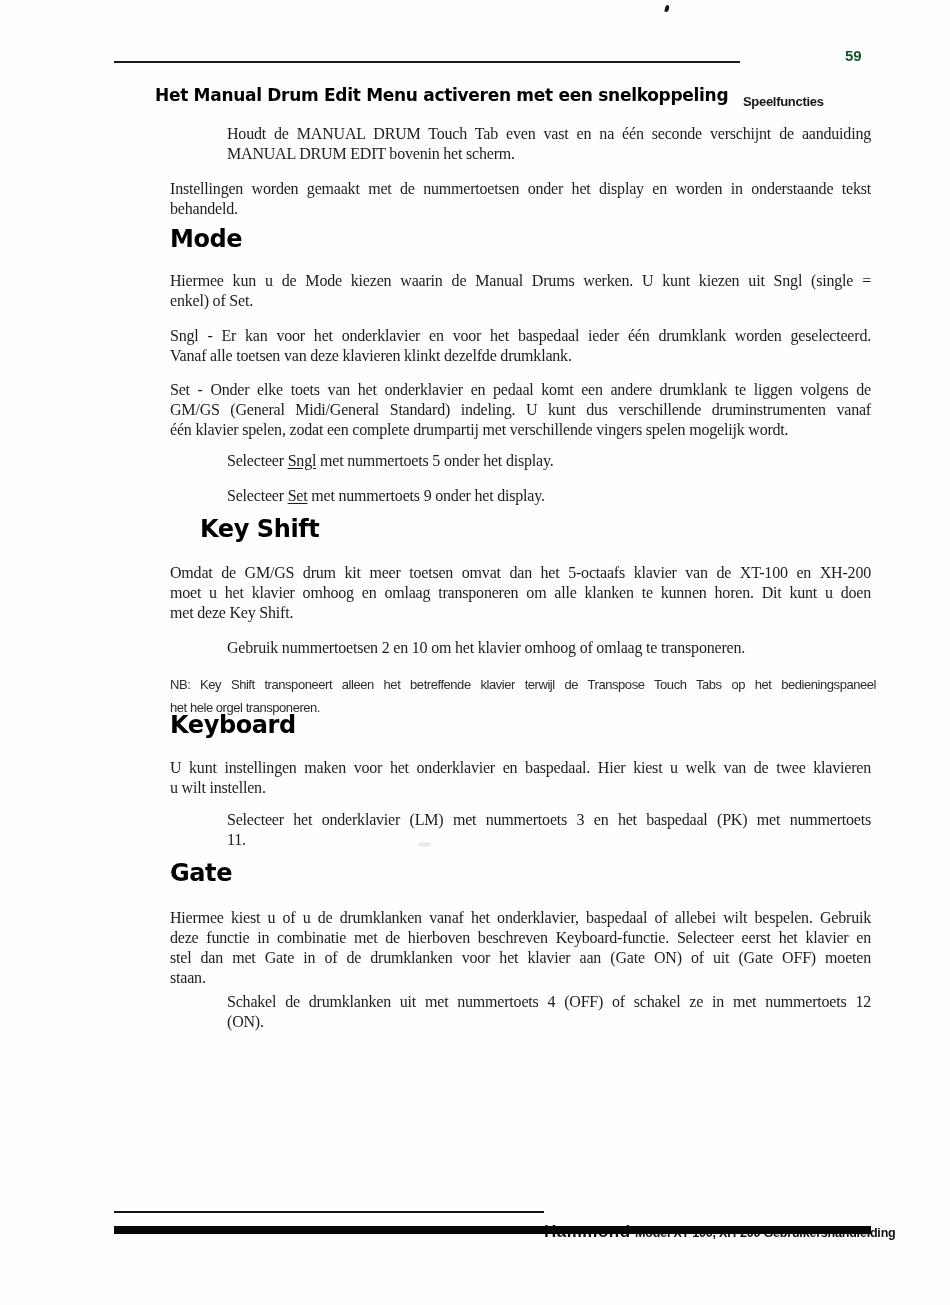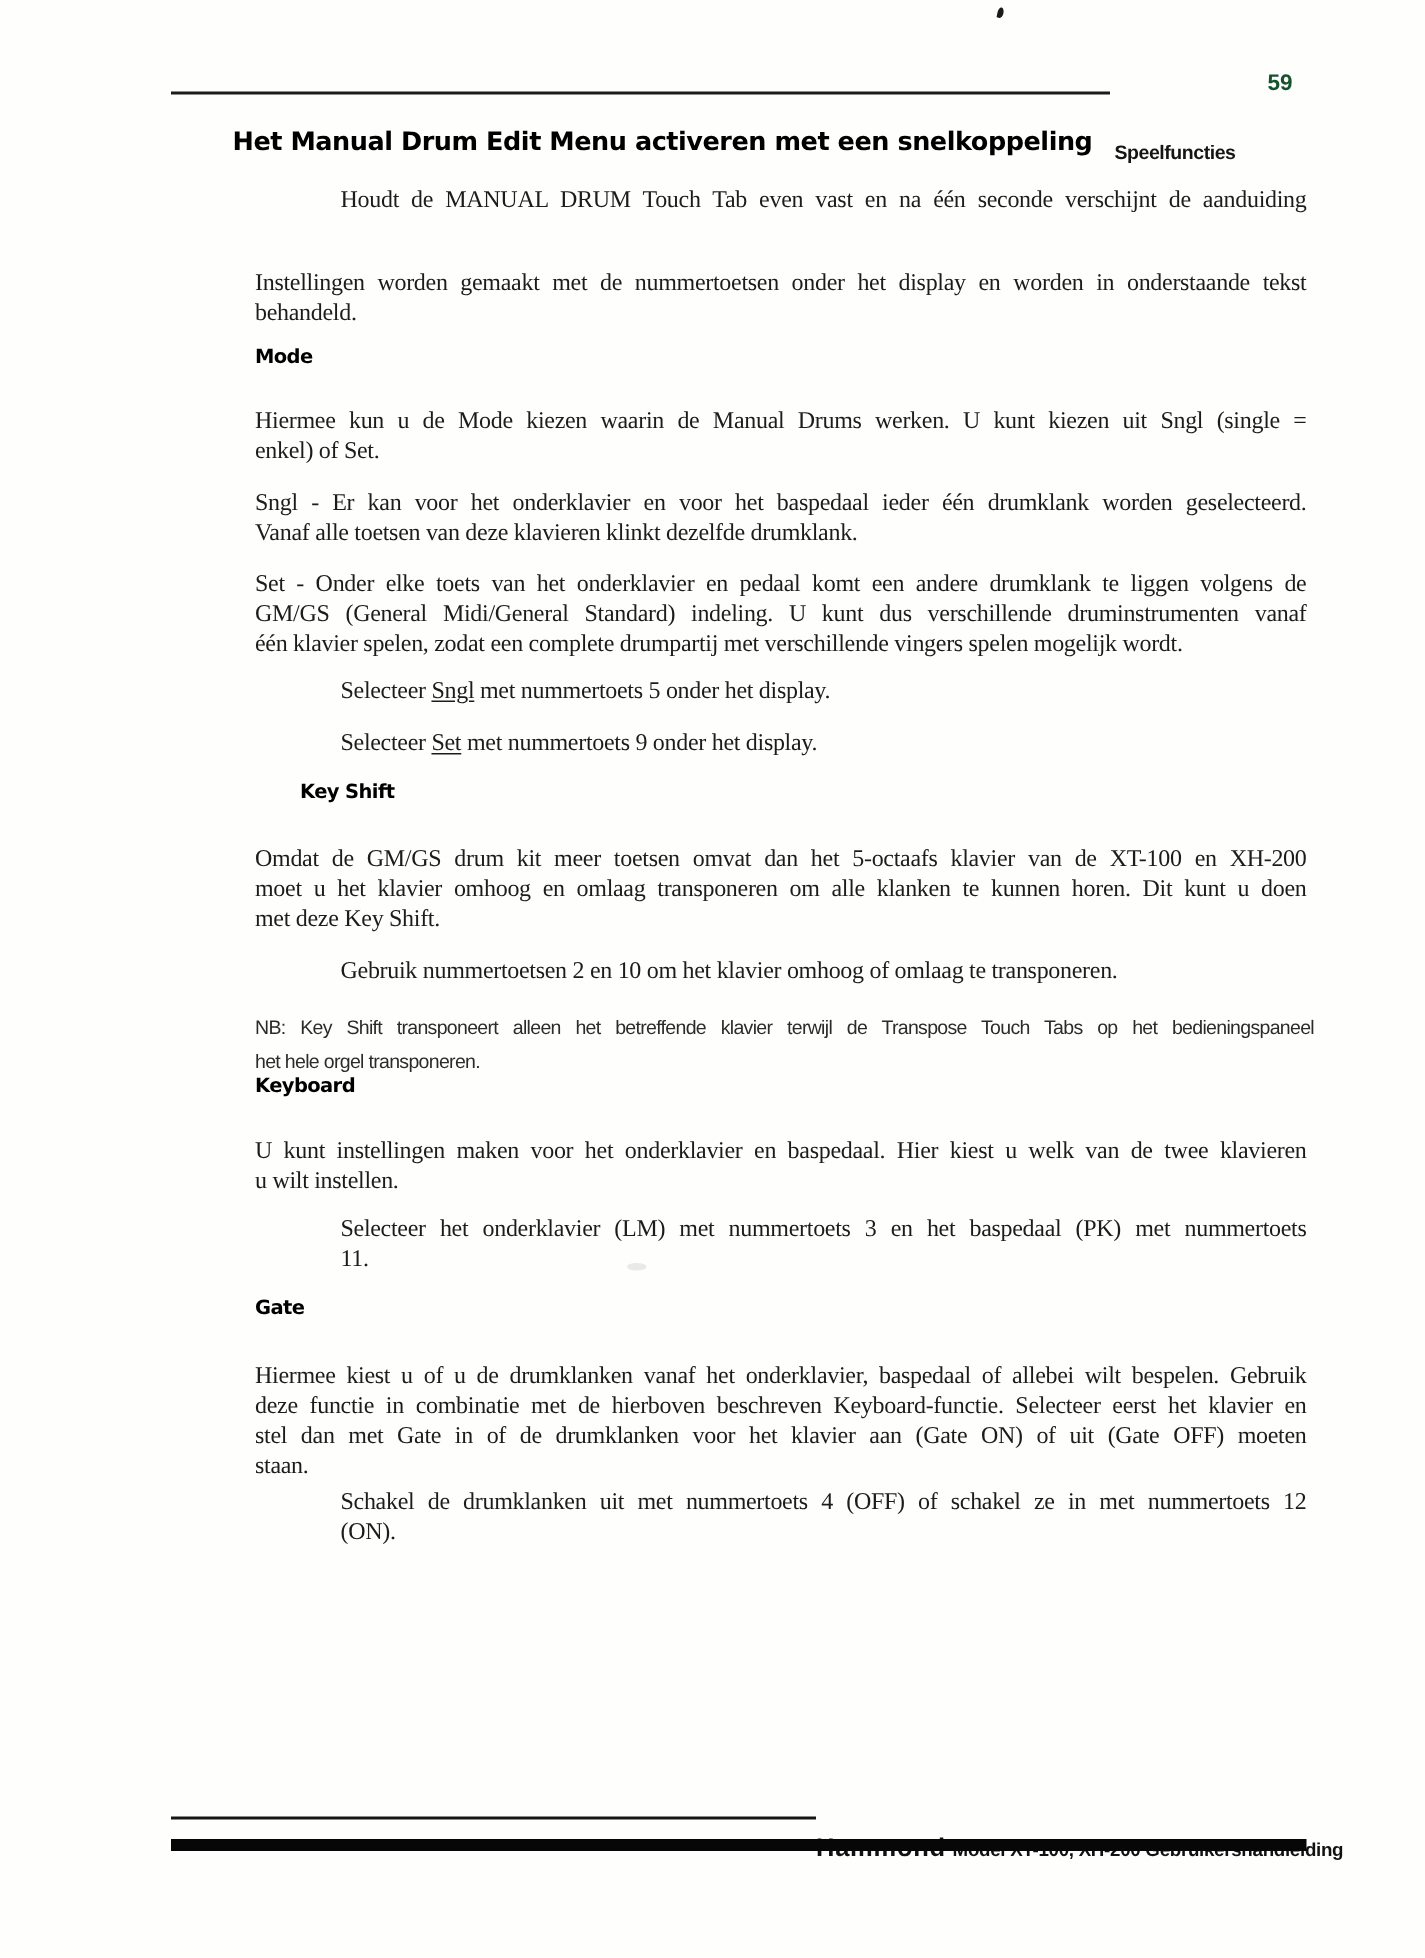--- a/index.html
+++ b/index.html
@@ -66,6 +66,7 @@
 
   <div class="body-block" style="left:227px; top:124px; width:644px;">
       <div class="jline">Houdt de MANUAL DRUM Touch Tab even vast en na één seconde verschijnt de aanduiding</div>
+      <div class="jline last">MANUAL DRUM EDIT bovenin het scherm.</div>
     </div>
 
   <div class="body-block" style="left:170px; top:179px; width:701px;">

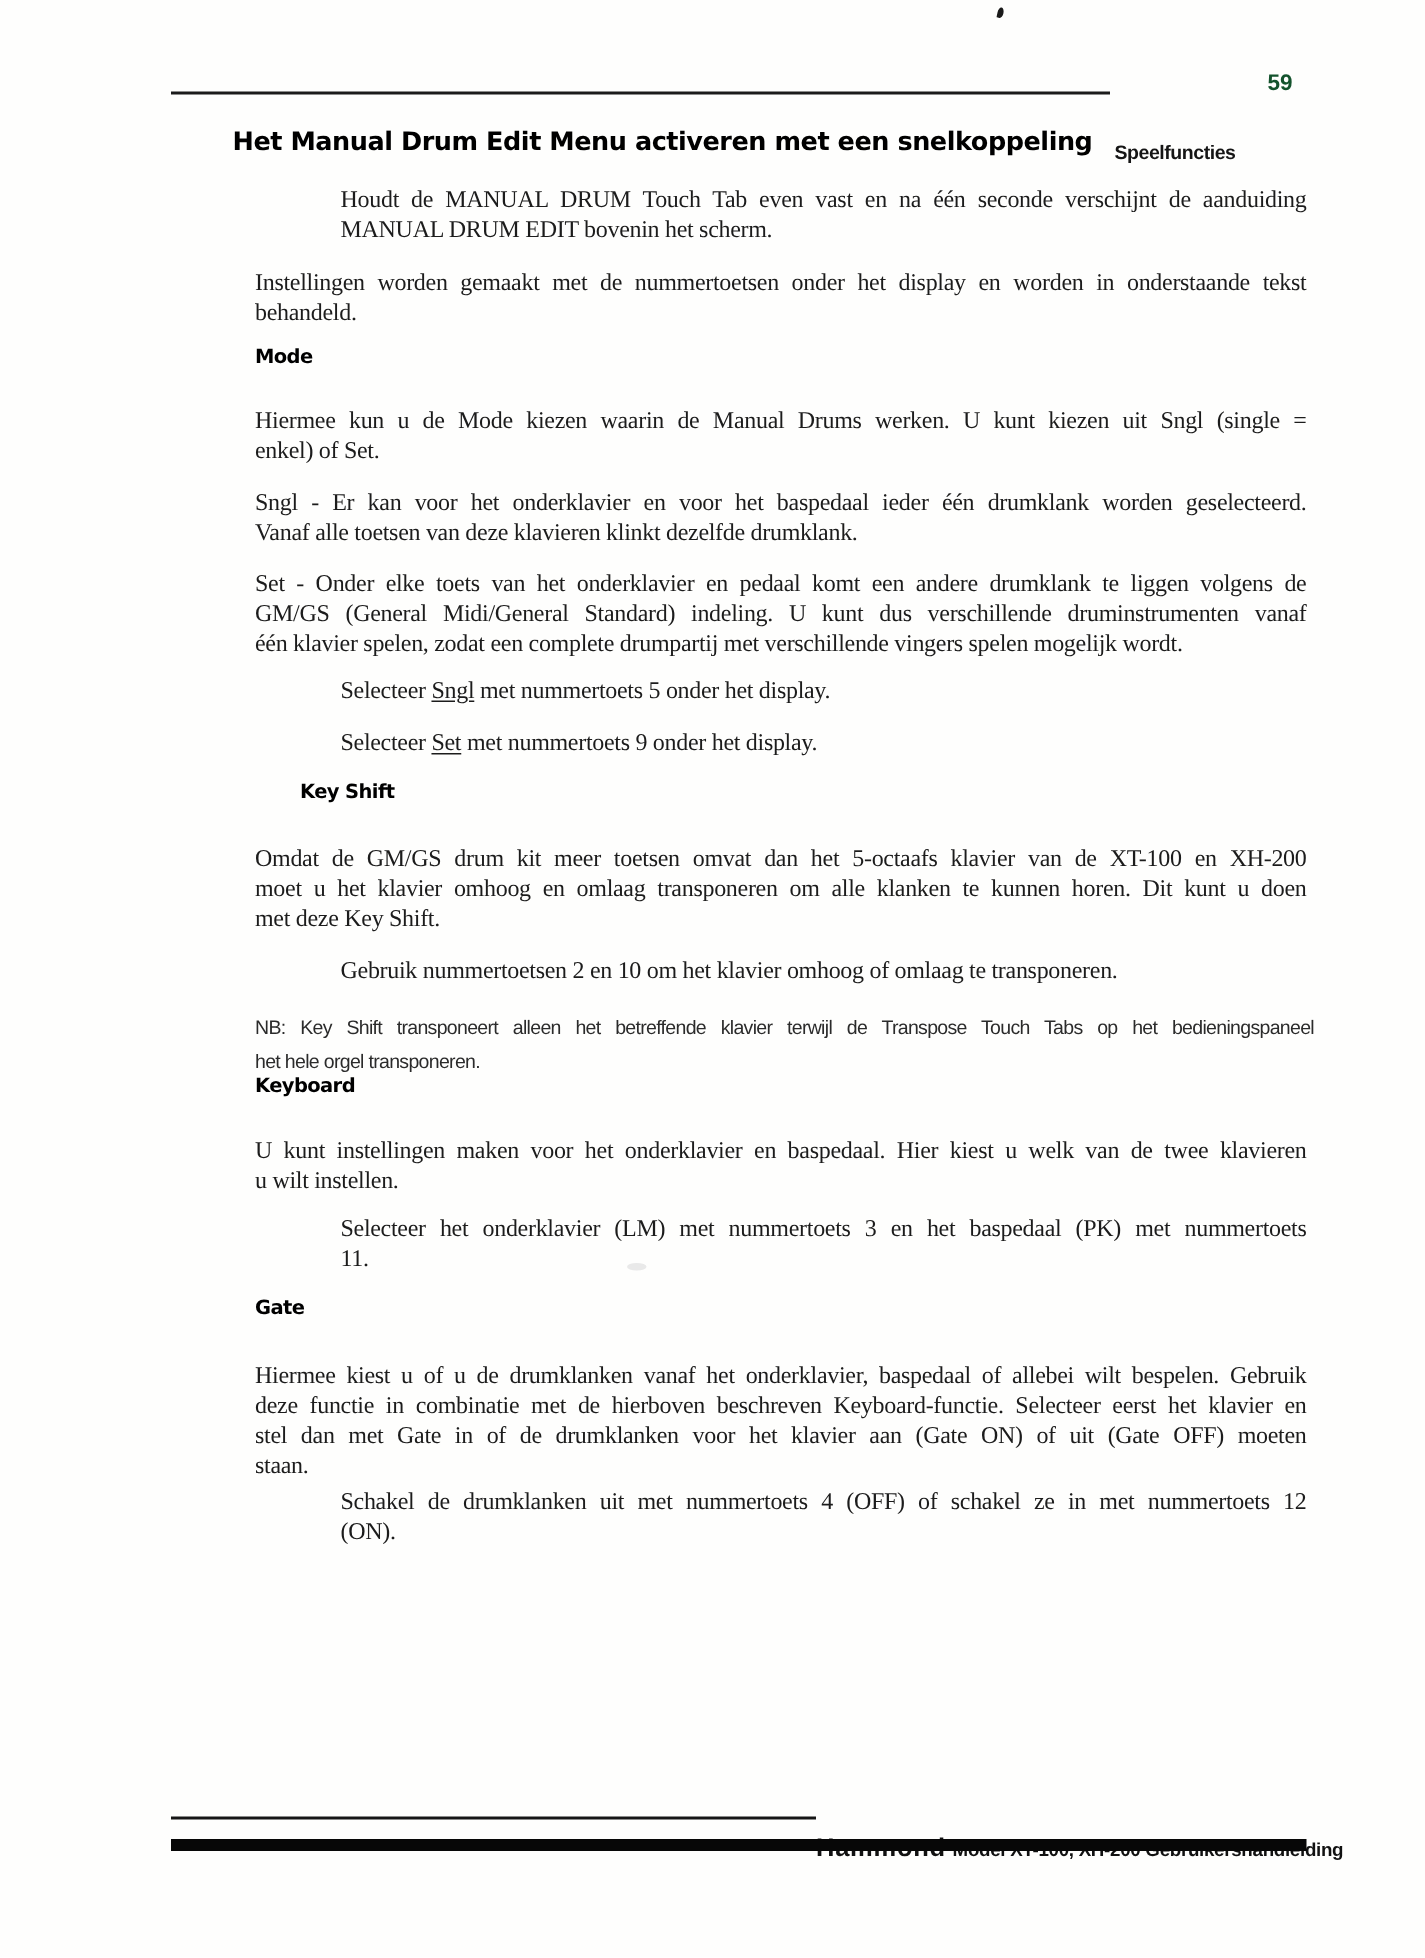--- a/index.html
+++ b/index.html
@@ -17,7 +17,7 @@
   .heading {
     position:absolute; margin:0;
     font-family:"DejaVu Sans", sans-serif; font-weight:bold;
-    font-size:13px; letter-spacing:-0.4px; color:#000; line-height:20px;
+    font-size:24px; letter-spacing:-0.4px; color:#000; line-height:20px;
   }
   .title { font-size:17px; letter-spacing:-0.3px; }
   .u { text-decoration:underline; text-underline-offset:2px; }

